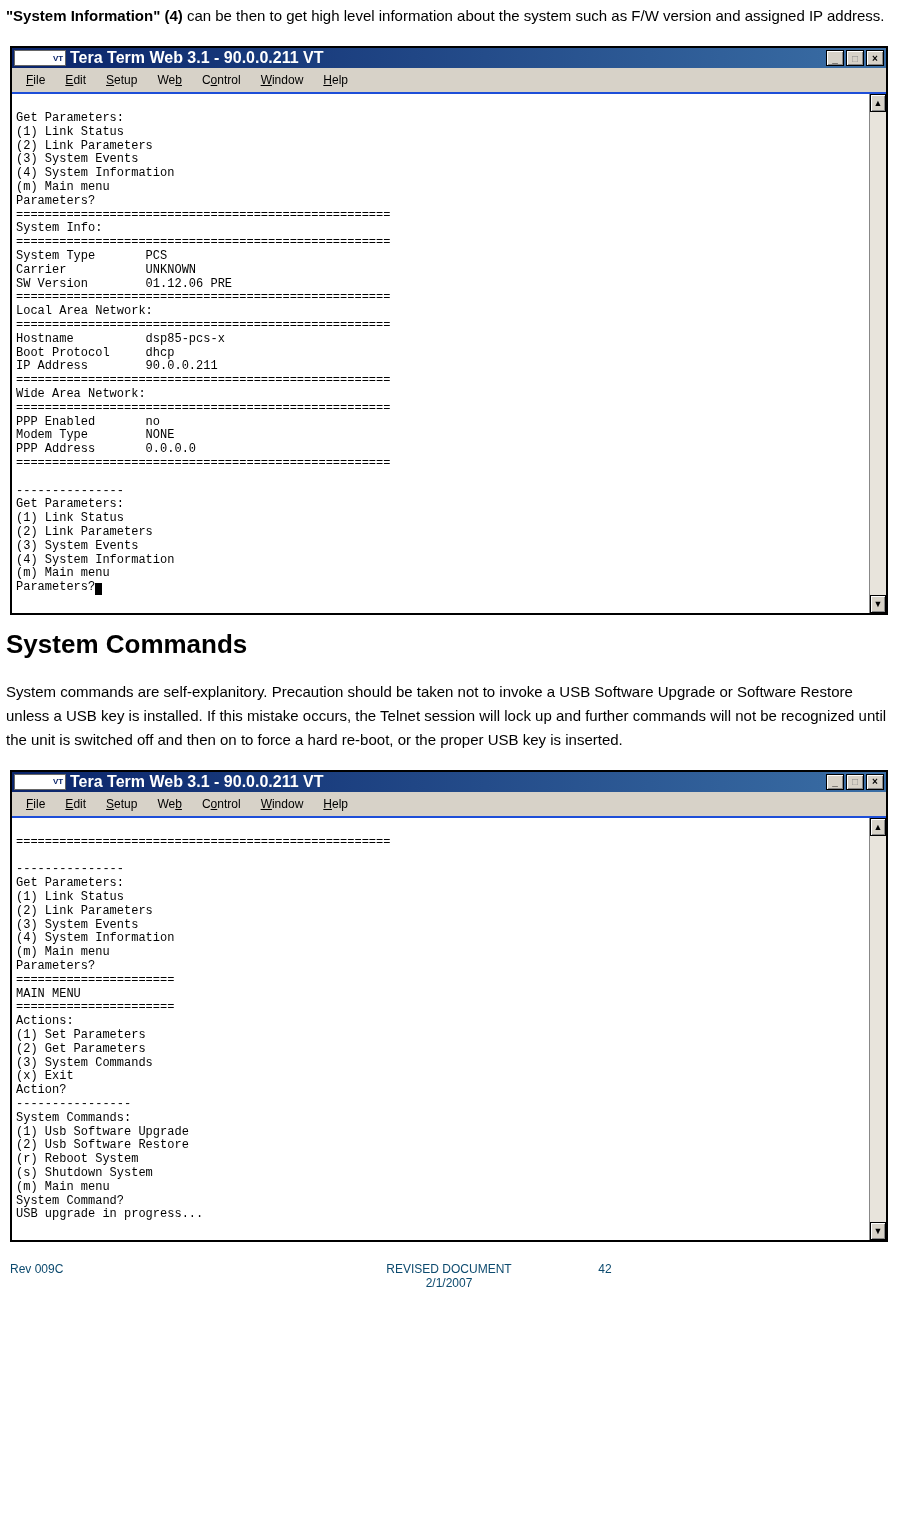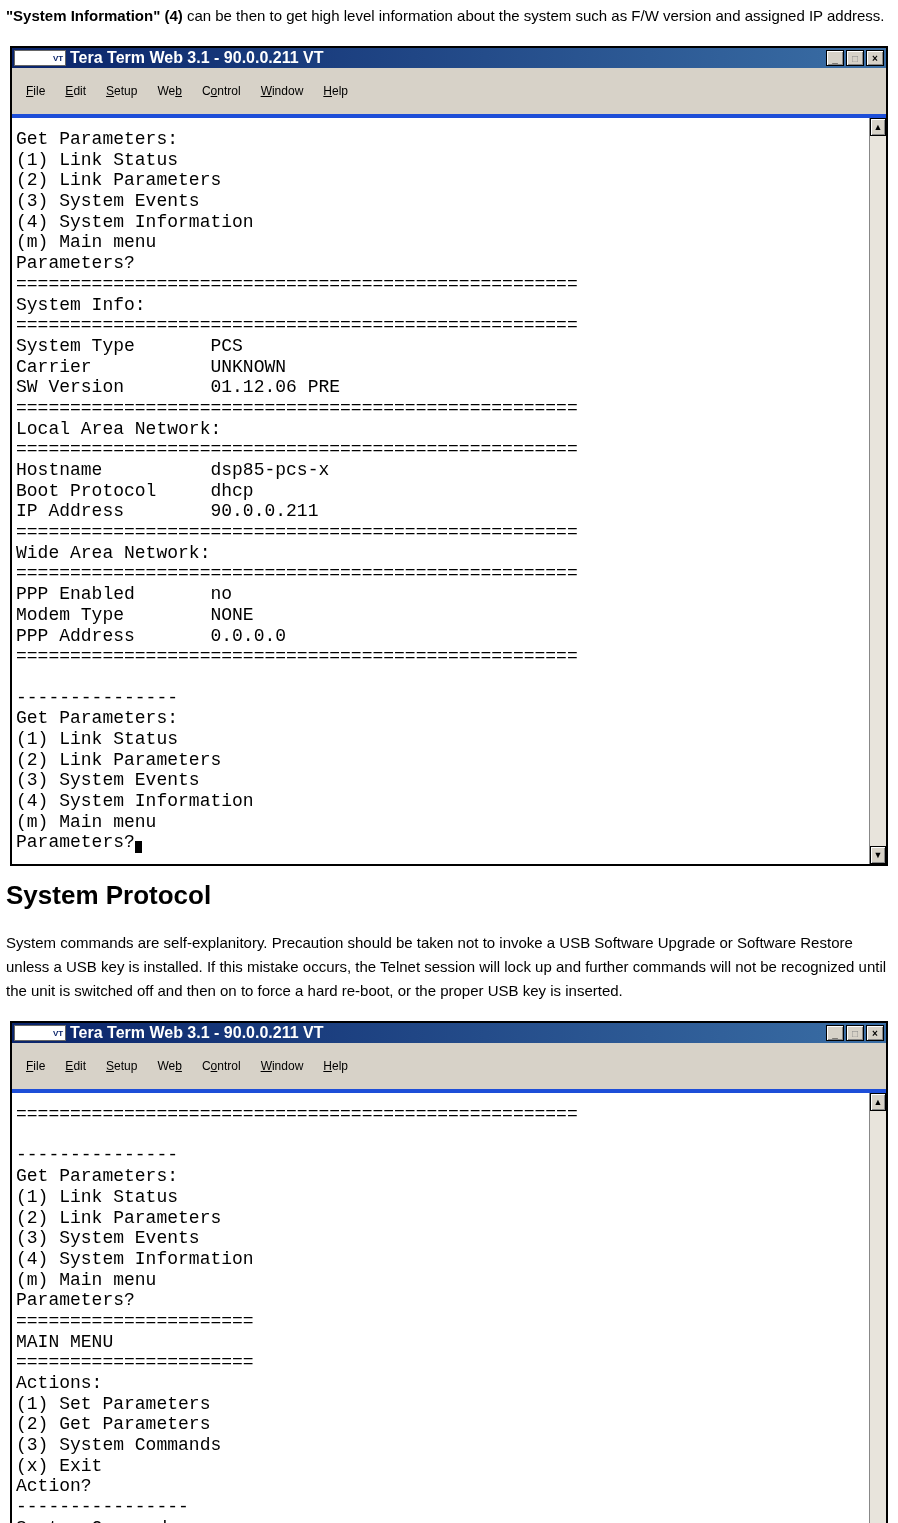--- a/index.html
+++ b/index.html
@@ -65,9 +65,9 @@
     display: flex;
     gap: 4px;
     background: #d7d2c8;
-    padding: 15px 6px;
+    padding: 4px 6px;
     font-size: 12px;
-    border-bottom: 4px solid #1d4ed8;
+    border-bottom: 2px solid #1d4ed8;
   }
   .menubar .menu-item {
     padding: 1px 8px;

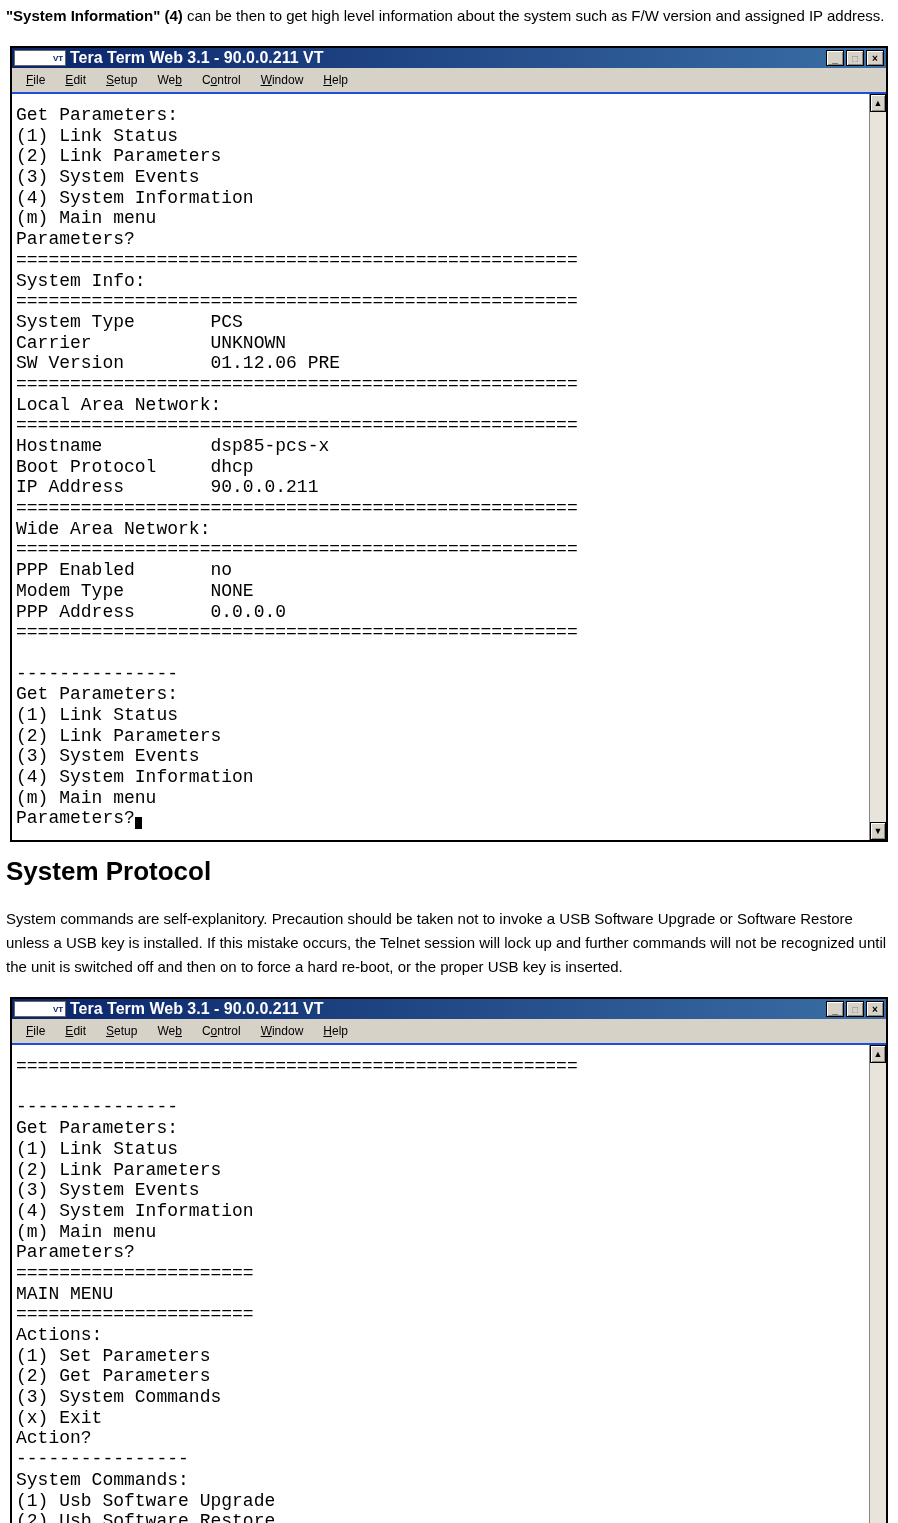--- a/index.html
+++ b/index.html
@@ -80,10 +80,10 @@
   .terminal {
     flex: 1;
     font-family: "Courier New", monospace;
-    font-size: 18px;
+    font-size: 12px;
     line-height: 1.15;
     color: #000;
-    padding: 11px 4px;
+    padding: 18px 4px;
     white-space: pre;
     overflow: hidden;
   }

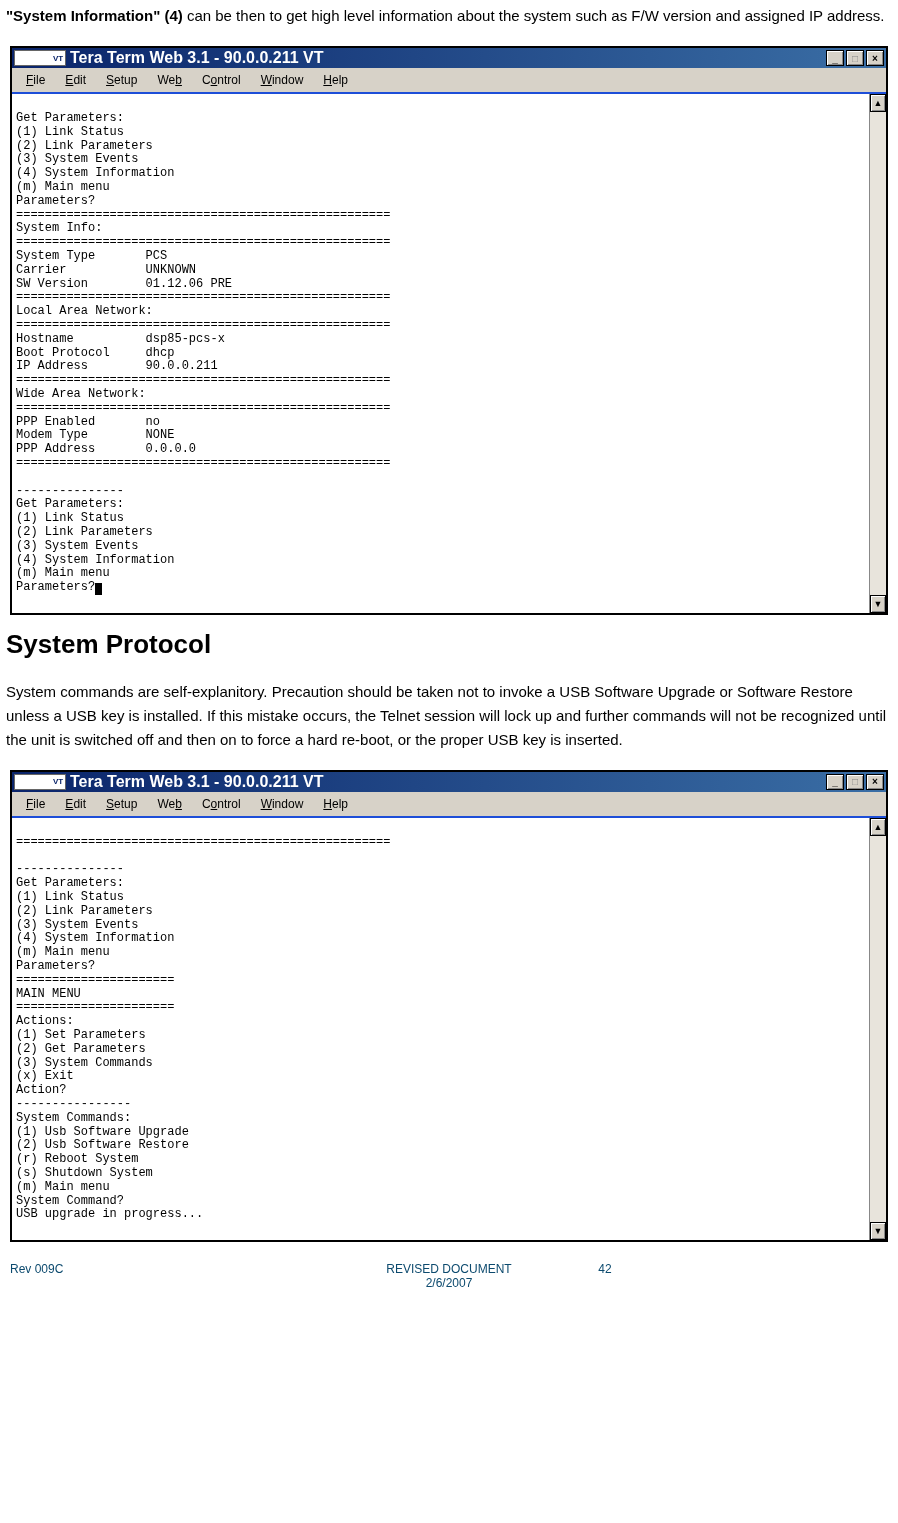--- a/index.html
+++ b/index.html
@@ -191,7 +191,7 @@
   </div>
 </div>
 
-<h2 class="section-heading">System Protocol</h2>
+<h2 class="section-heading">System Commands</h2>
 
 <p class="body-text">System commands are self-explanitory. Precaution should be taken not to invoke a USB Software Upgrade or Software Restore unless a USB key is installed. If this mistake occurs, the Telnet session will lock up and further commands will not be recognized until the unit is switched off and then on  to force a hard re-boot, or the proper USB key is inserted.</p>
 

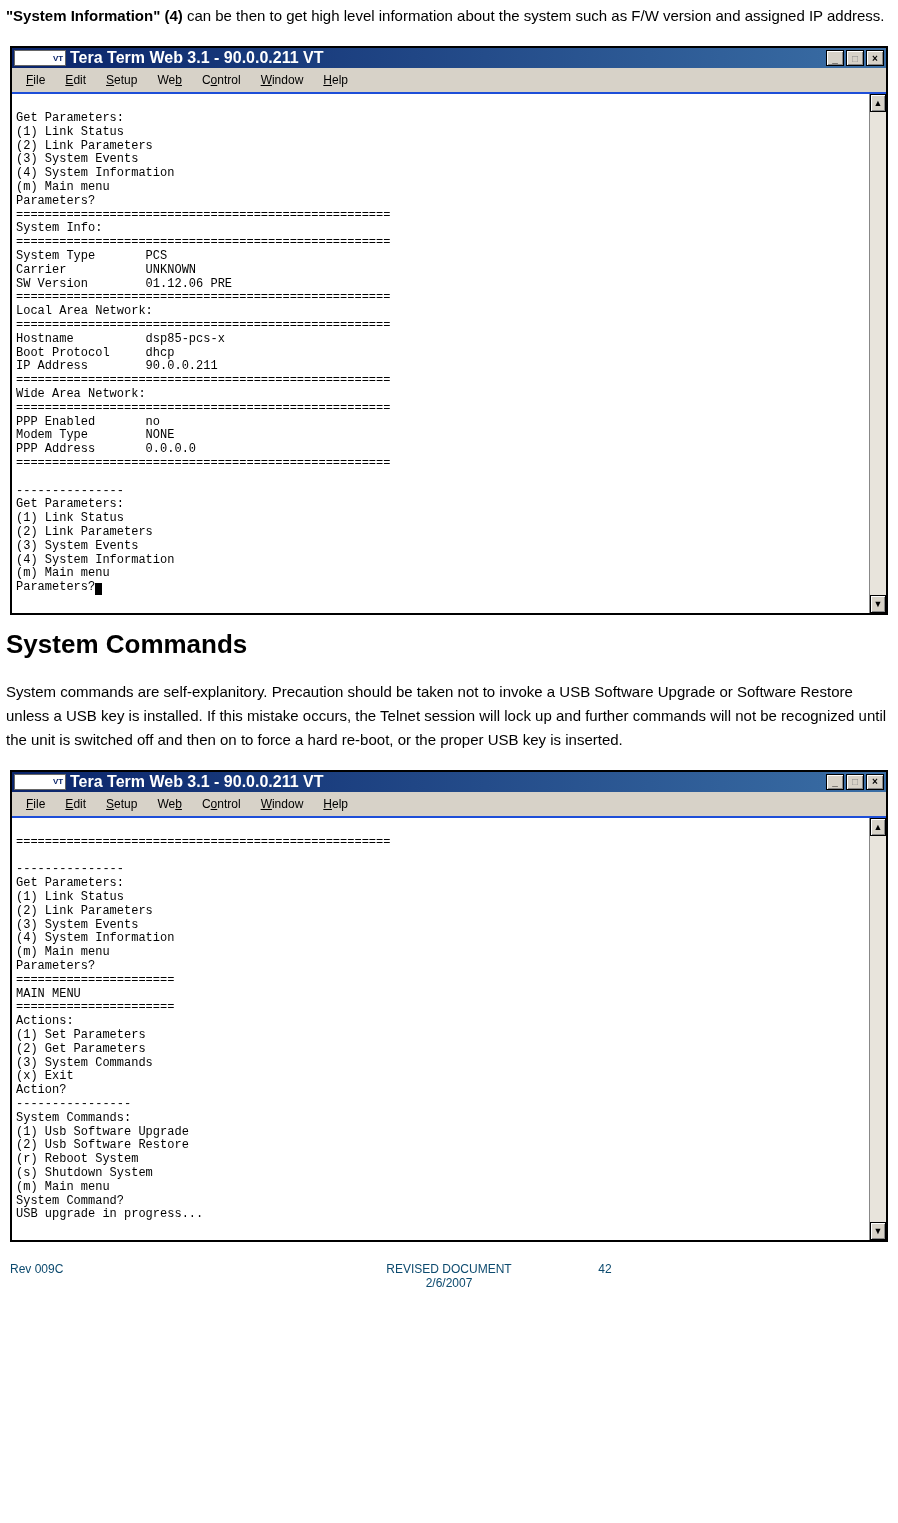--- a/index.html
+++ b/index.html
@@ -255,7 +255,7 @@
   <div class="fl">Rev 009C</div>
   <div class="fc">
     <span>REVISED DOCUMENT</span><br>
-    <span>2/6/2007</span>
+    <span>2/1/2007</span>
   </div>
   <div class="fr">42</div>
 </div>

